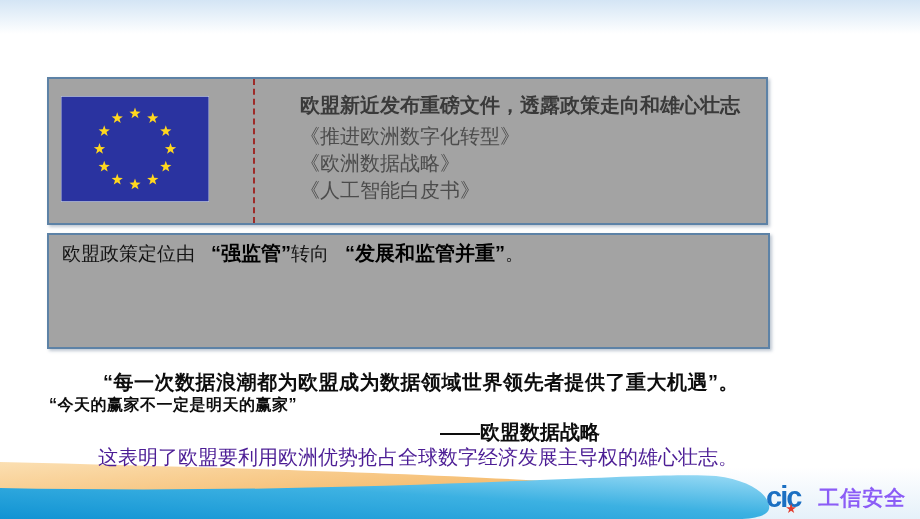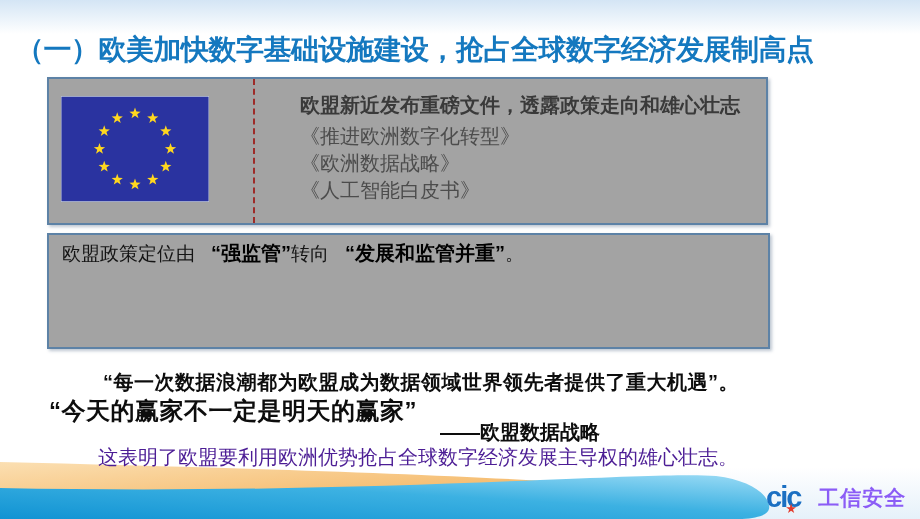--- a/index.html
+++ b/index.html
@@ -89,7 +89,6 @@
 
   <div class="top-gradient"></div>
 
-  <div class="slide-title">（一）欧美加快数字基础设施建设，抢占全球数字经济发展制高点</div>
 
   <div class="panel panel-docs">
     <svg class="eu-flag" width="148" height="106" viewBox="0 0 150 107" xmlns="http://www.w3.org/2000/svg">

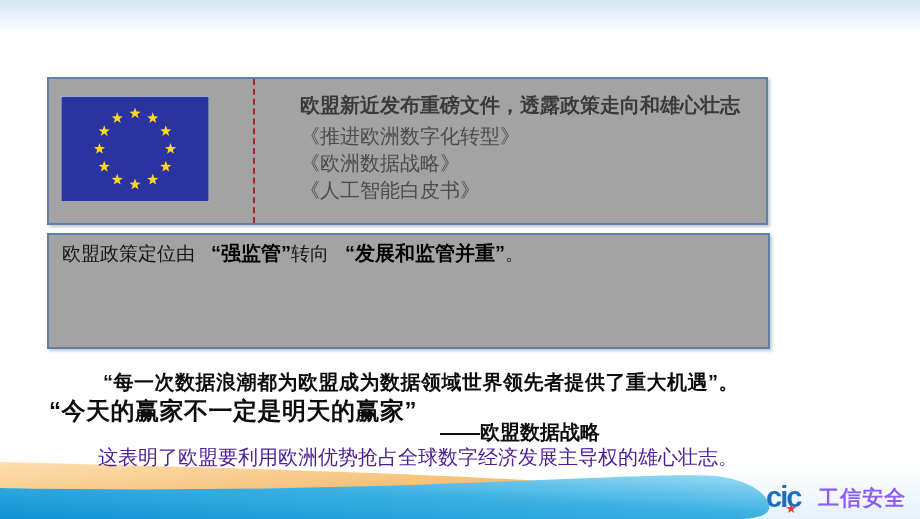--- a/index.html
+++ b/index.html
@@ -53,7 +53,7 @@
   }
   .quote-2 {
     position:absolute; left:49px; top:395px;
-    font-size:24px; font-weight:bold; color:#0d0d0d; letter-spacing:0.5px; white-space:nowrap;
+    font-size:16px; font-weight:bold; color:#0d0d0d; letter-spacing:0.5px; white-space:nowrap;
   }
   .quote-attr {
     position:absolute; left:440px; top:419px;

